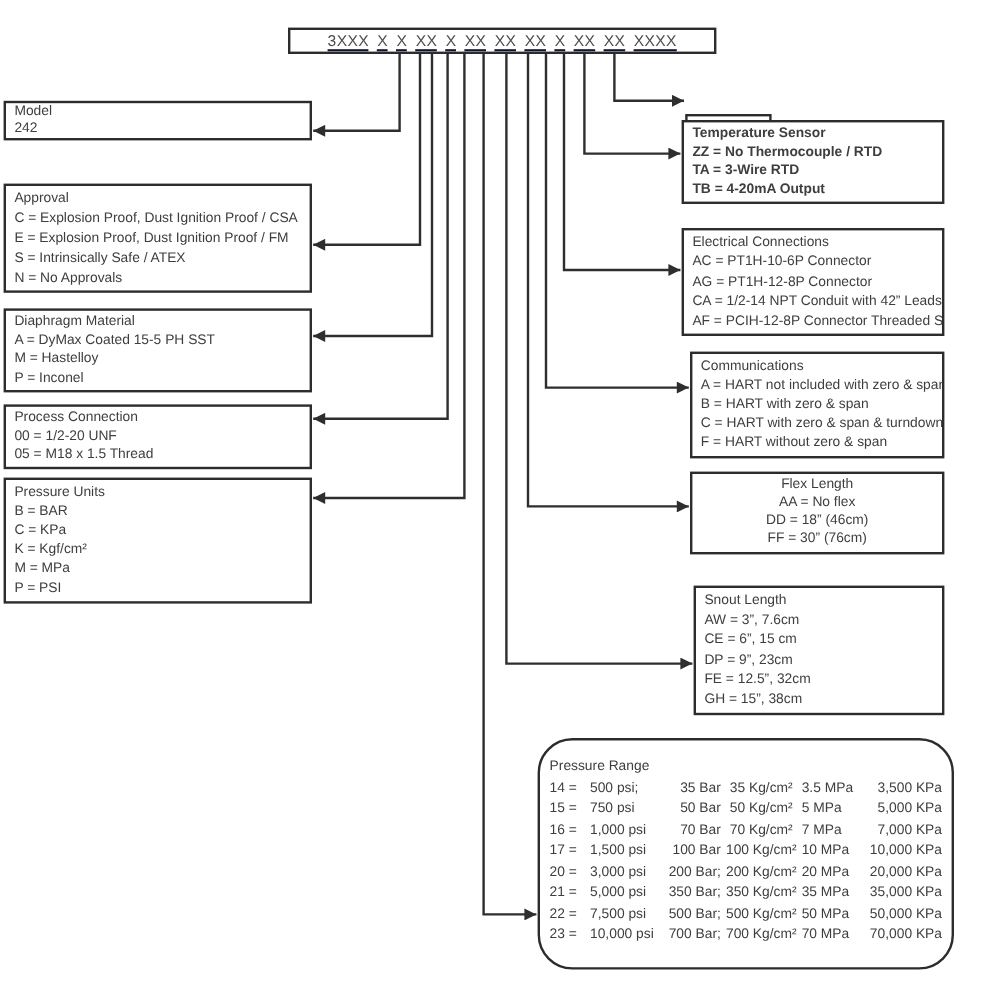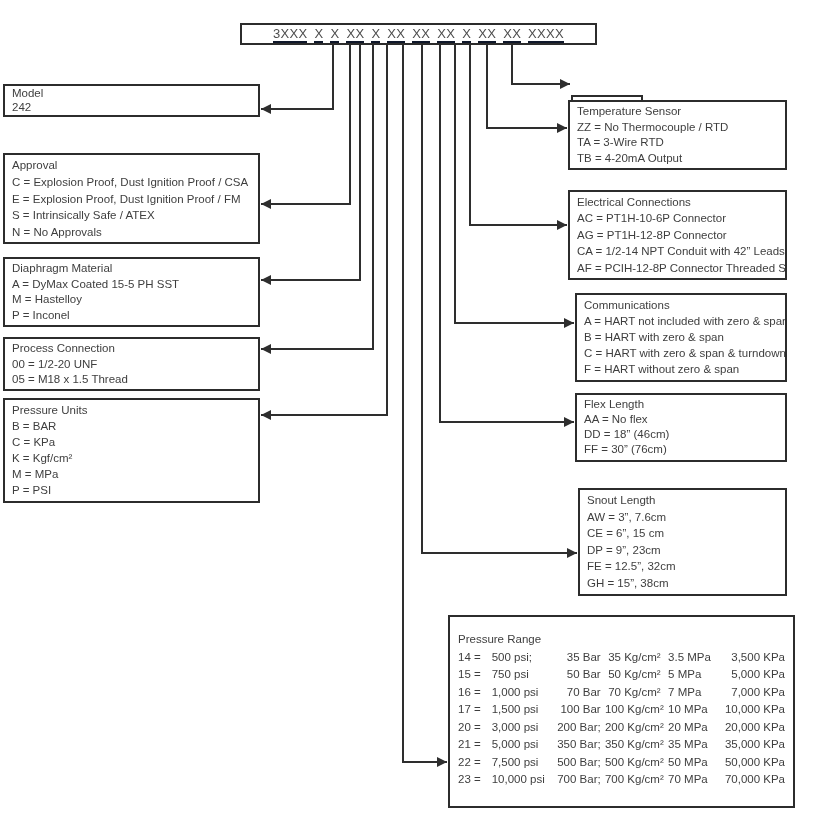--- a/index.html
+++ b/index.html
@@ -21,7 +21,7 @@
   #b-punits   {left:3px;top:398px;width:257px;height:105px;line-height:16px;}
   
   #b-option    {left:571px;top:74px;width:72px;height:22px;line-height:16px;padding:1px 6px;margin-top:21px;}
-  #b-temp      {left:568px;top:100px;width:219px;height:70px;line-height:15.5px;}
+  #b-temp      {left:568px;top:100px;width:219px;height:70px;line-height:15.5px;font-weight:bold;}
   #b-electrical{left:568px;top:190px;width:219px;height:90px;line-height:16.4px;}
   #b-comms     {left:575px;top:293px;width:212px;height:89px;line-height:16px;}
   #b-flex      {left:575px;top:393px;width:212px;height:69px;line-height:15px;}

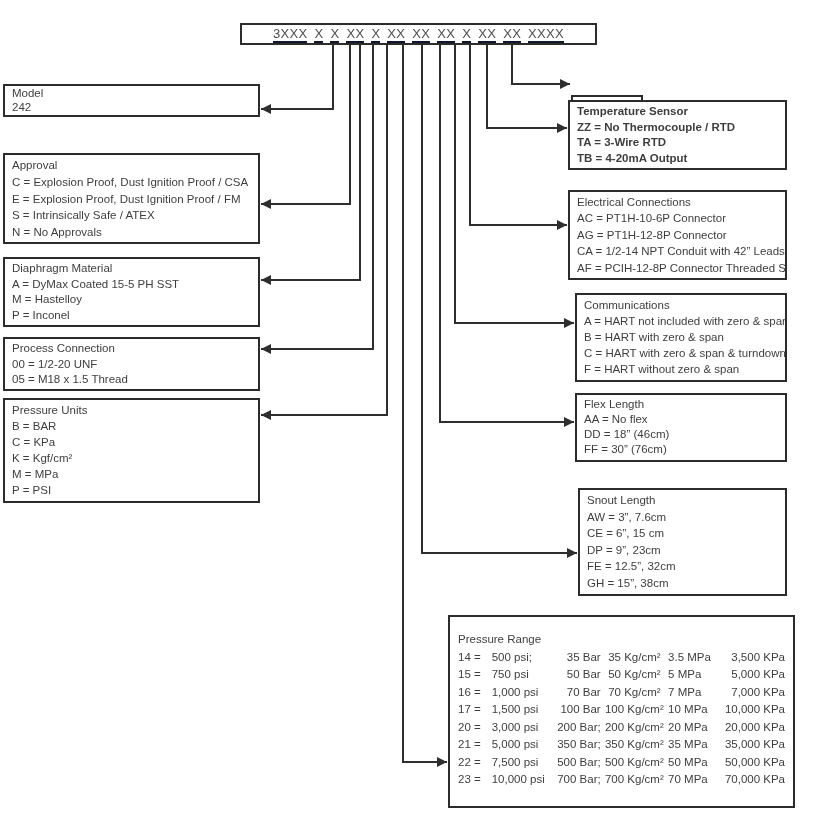--- a/index.html
+++ b/index.html
@@ -24,7 +24,7 @@
   #b-temp      {left:568px;top:100px;width:219px;height:70px;line-height:15.5px;font-weight:bold;}
   #b-electrical{left:568px;top:190px;width:219px;height:90px;line-height:16.4px;}
   #b-comms     {left:575px;top:293px;width:212px;height:89px;line-height:16px;}
-  #b-flex      {left:575px;top:393px;width:212px;height:69px;line-height:15px;}
+  #b-flex      {left:575px;top:393px;width:212px;height:69px;line-height:15px;text-align:center;}
   #b-snout     {left:578px;top:488px;width:209px;height:108px;line-height:16.5px;}
   
   #b-prange{left:448px;top:615px;width:347px;height:193px;line-height:17.5px;padding:14px 8px 2px 8px;}

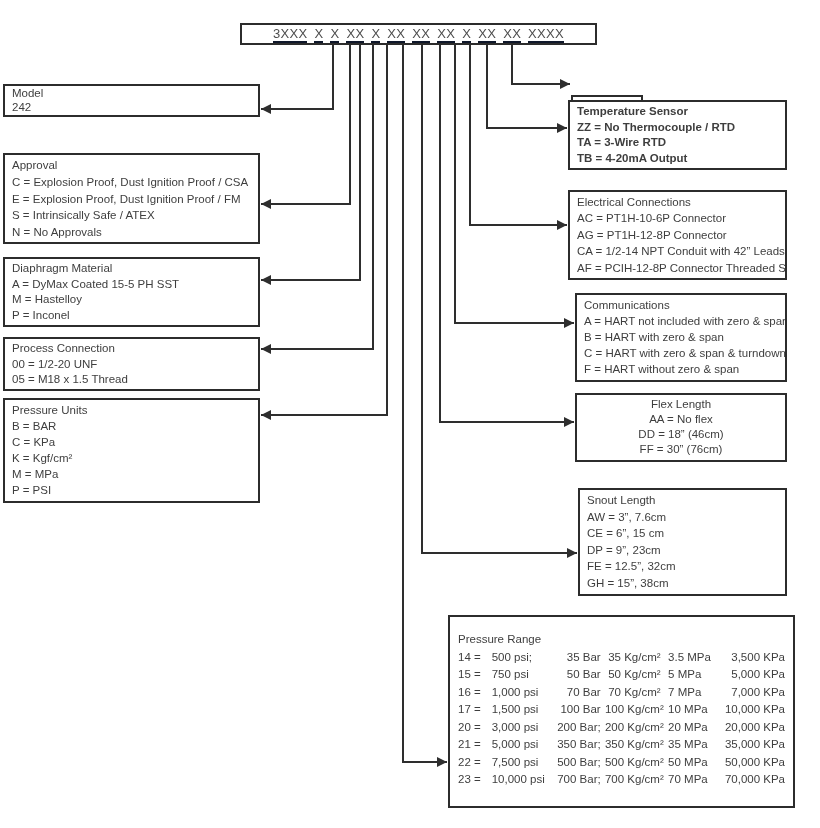--- a/index.html
+++ b/index.html
@@ -27,7 +27,7 @@
   #b-flex      {left:575px;top:393px;width:212px;height:69px;line-height:15px;text-align:center;}
   #b-snout     {left:578px;top:488px;width:209px;height:108px;line-height:16.5px;}
   
-  #b-prange{left:448px;top:615px;width:347px;height:193px;line-height:17.5px;padding:14px 8px 2px 8px;}
+  #b-prange{left:448px;top:615px;width:347px;height:193px;line-height:17.5px;padding:14px 8px 2px 8px;border-radius:29px;}
   .pr-row{display:flex;}
   .pr-row .c0{width:34px;text-align:left;}
   .pr-row .c1{width:58px;}

